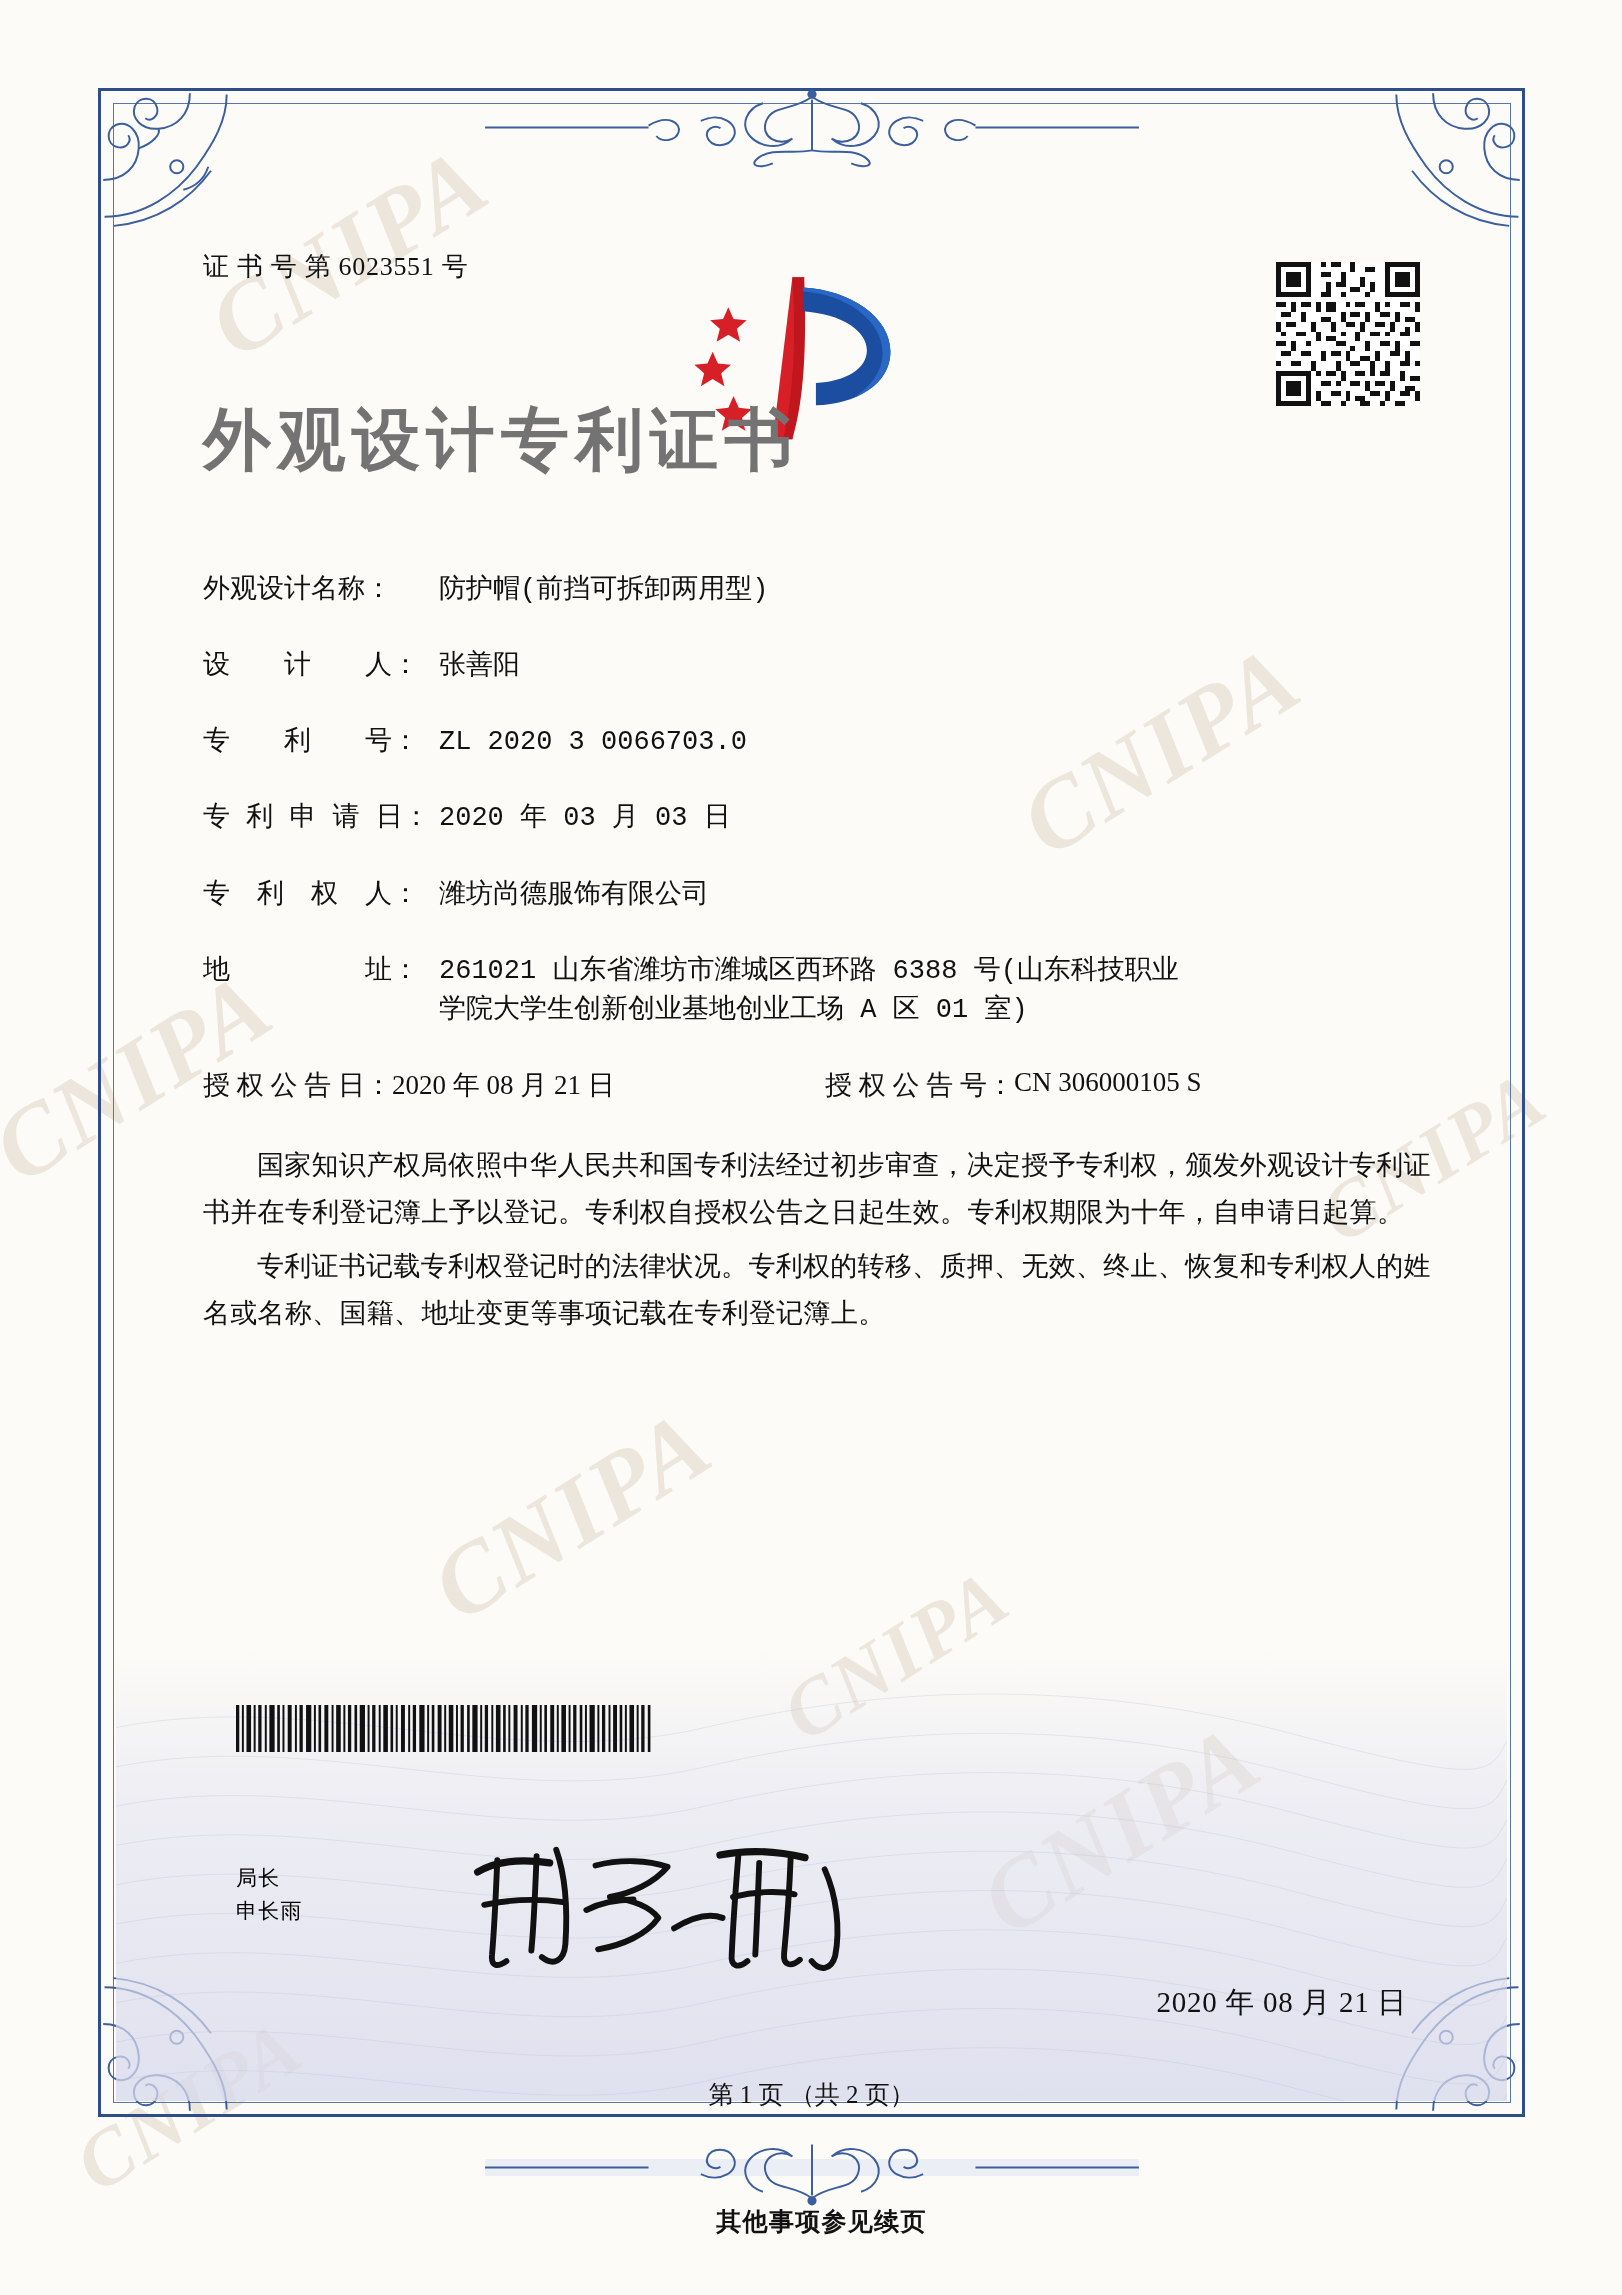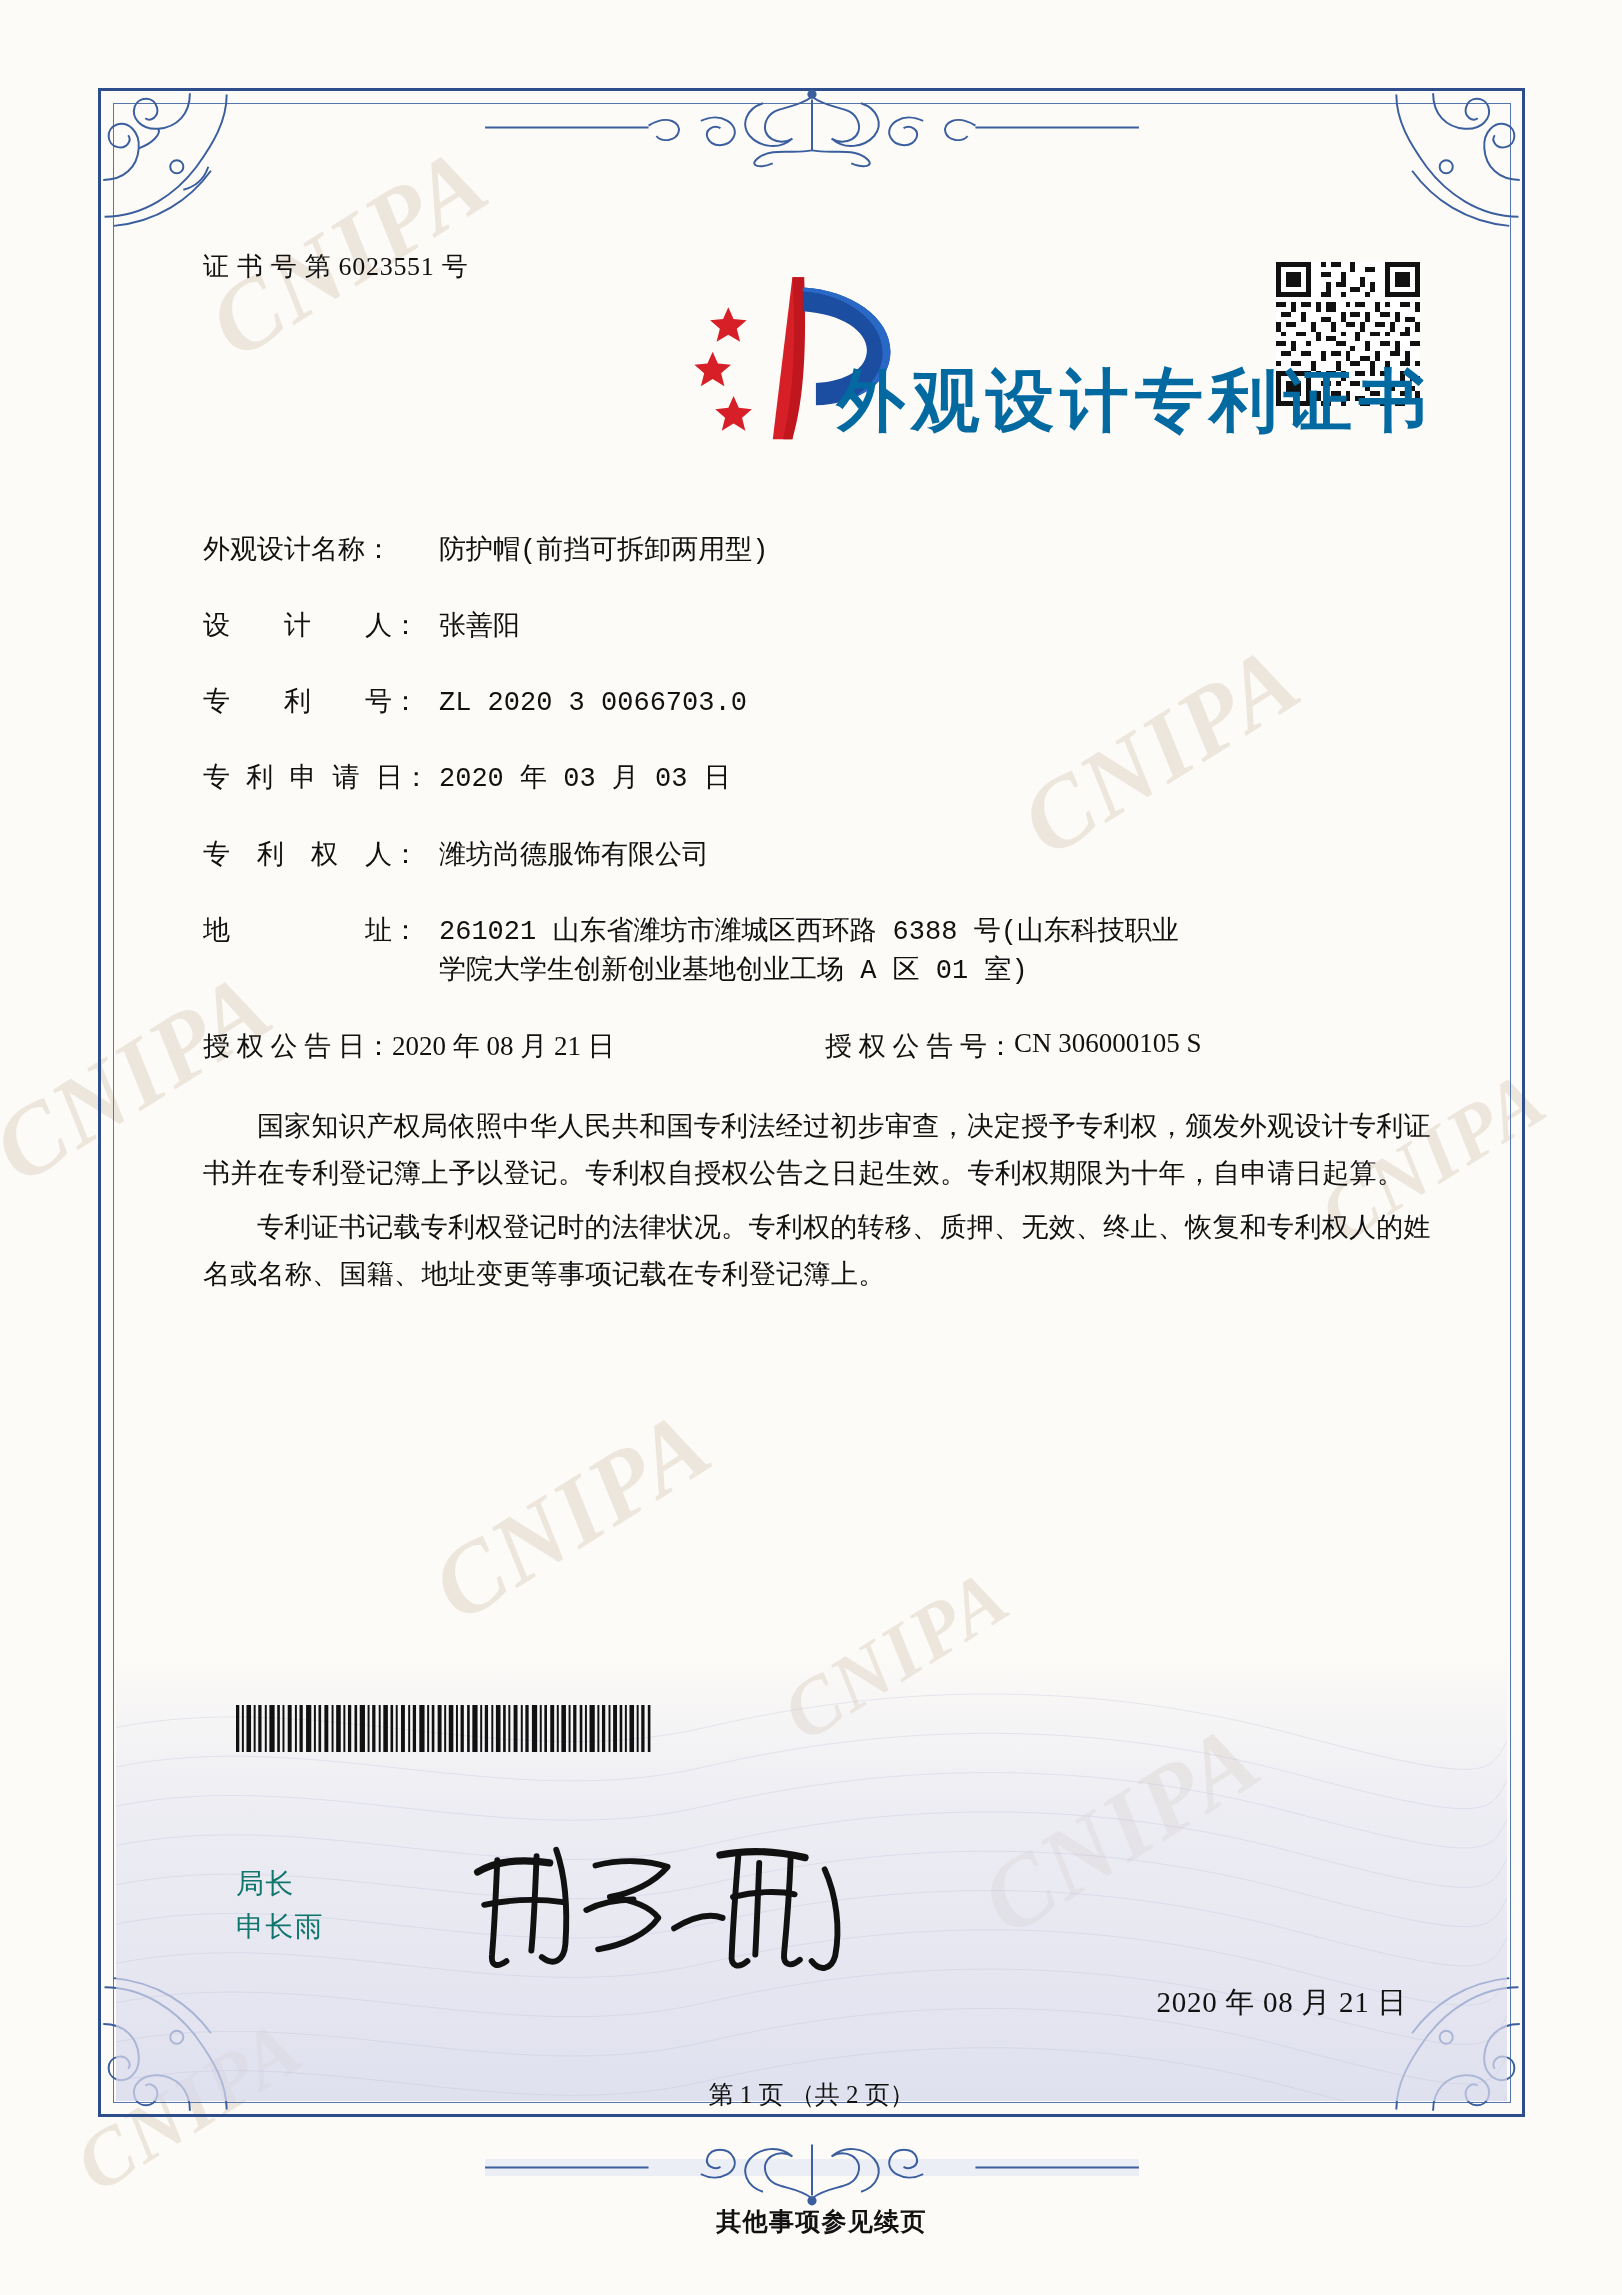--- a/index.html
+++ b/index.html
@@ -116,12 +116,12 @@
   }
 
   .title {
-    margin-top: 72px;
-    text-align: right;
+    margin-top: 111px;
+    text-align: left;
     font-size: 68px;
     font-weight: bold;
     letter-spacing: 6.5px;
-    color: #0369a1;
+    color: #737373;
     font-family: "Liberation Serif", "DejaVu Serif", serif;
   }
 

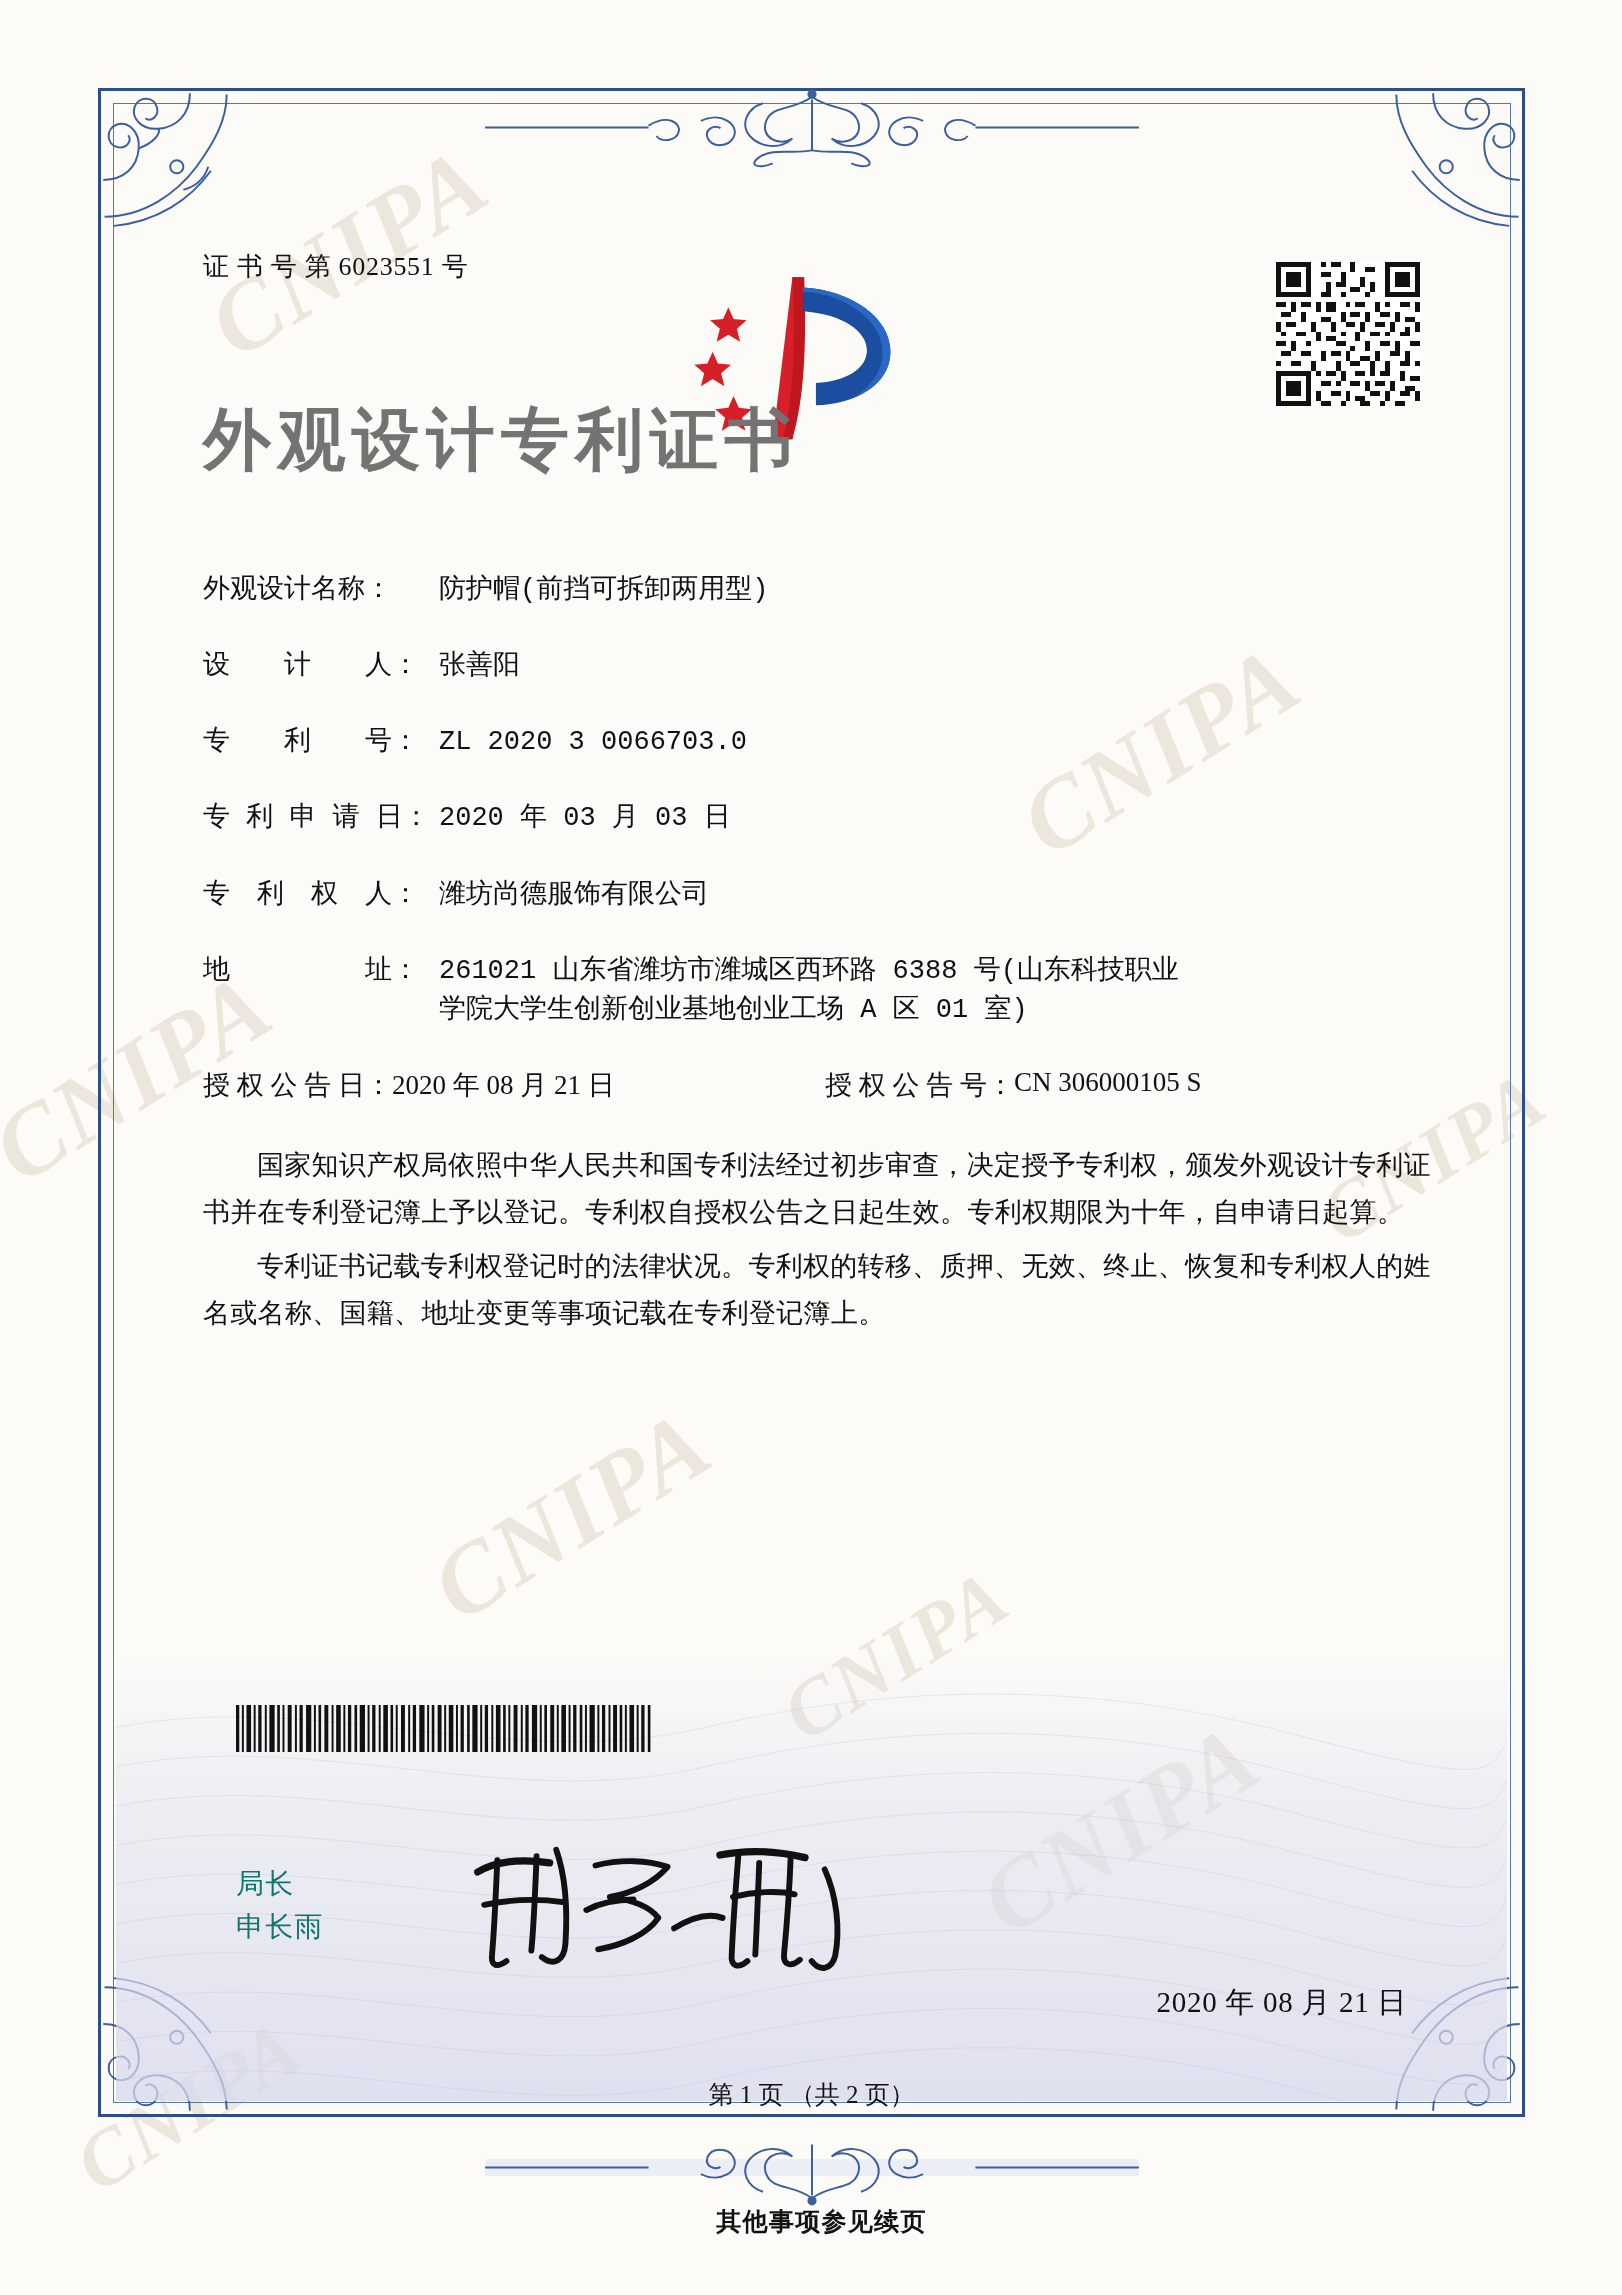--- a/index.html
+++ b/index.html
@@ -182,9 +182,9 @@
     position: absolute;
     left: 236px;
     top: 1862px;
-    font-size: 28px;
+    font-size: 21px;
     line-height: 1.55;
-    color: #0f766e;
+    color: #000000;
     letter-spacing: 1.3px;
   }
   .sig-mark {

